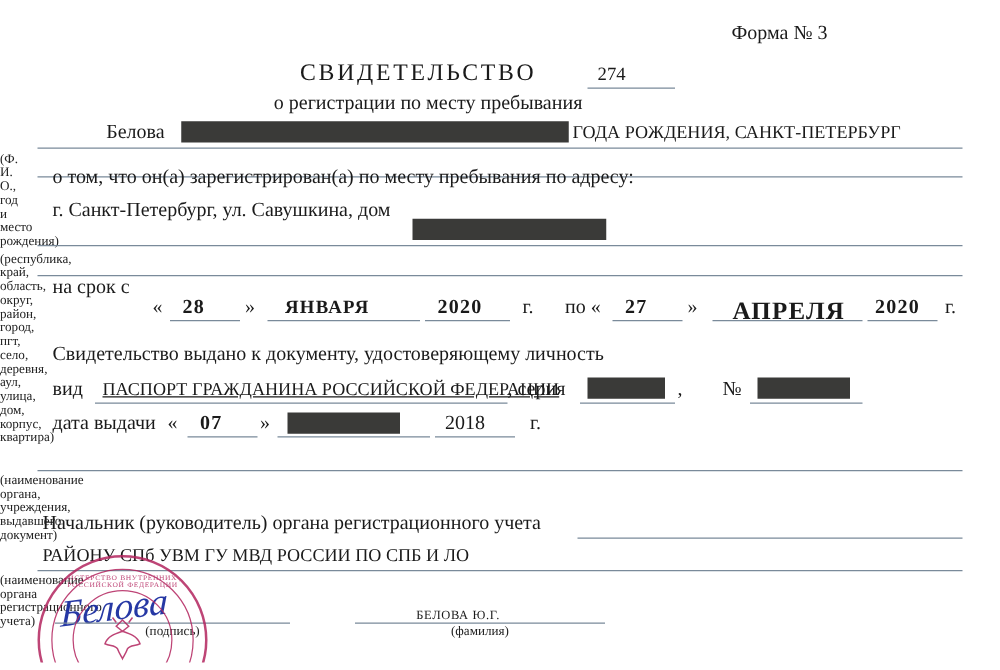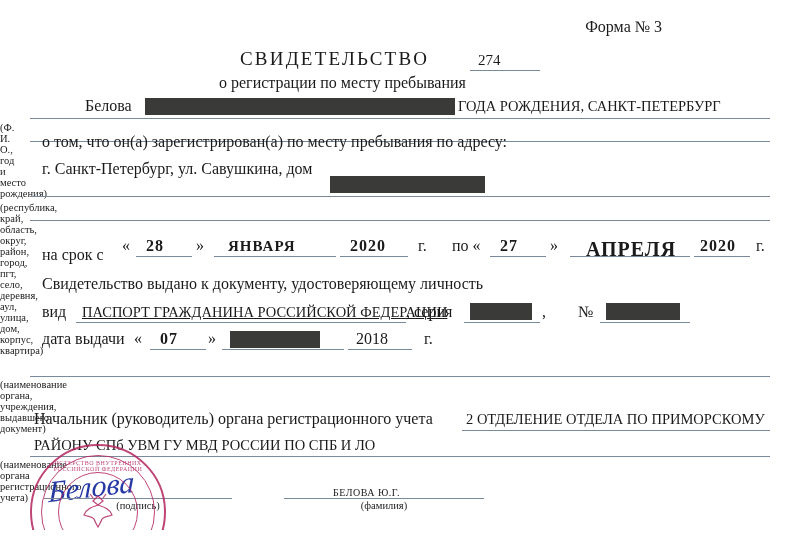--- a/index.html
+++ b/index.html
@@ -187,7 +187,7 @@
   </div>
   <div class="line" style="left:30px; top:220px; width:740px;"></div>
 
-  <div class="lbl" style="left:42px; top:246px;">на срок с</div>
+  <div class="lbl" style="left:42px; top:221px;">на срок с</div>
   <div class="lbl" style="left:122px; top:237px;">«</div>
   <div class="lbl" style="left:146px; top:237px; font-weight:bold; letter-spacing:1px;">28</div>
   <div class="line" style="left:136px; top:256px; width:56px;"></div>

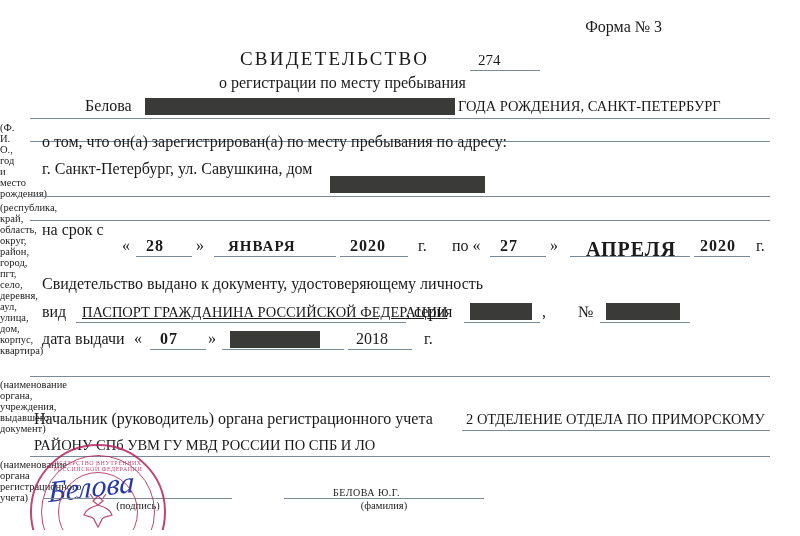--- a/index.html
+++ b/index.html
@@ -243,7 +243,6 @@
   </div>
 
   <div class="lbl" style="left:34px; top:410px;">Начальник (руководитель) органа регистрационного учета</div>
-  <div class="lbl capstext" style="left:466px; top:411px;">2 ОТДЕЛЕНИЕ ОТДЕЛА  ПО ПРИМОРСКОМУ</div>
   <div class="line" style="left:462px; top:430px; width:308px;"></div>
   <div class="lbl capstext" style="left:34px; top:437px;">РАЙОНУ СПб УВМ  ГУ  МВД  РОССИИ  ПО  СПБ  И  ЛО</div>
   <div class="line" style="left:30px; top:456px; width:740px;"></div>

